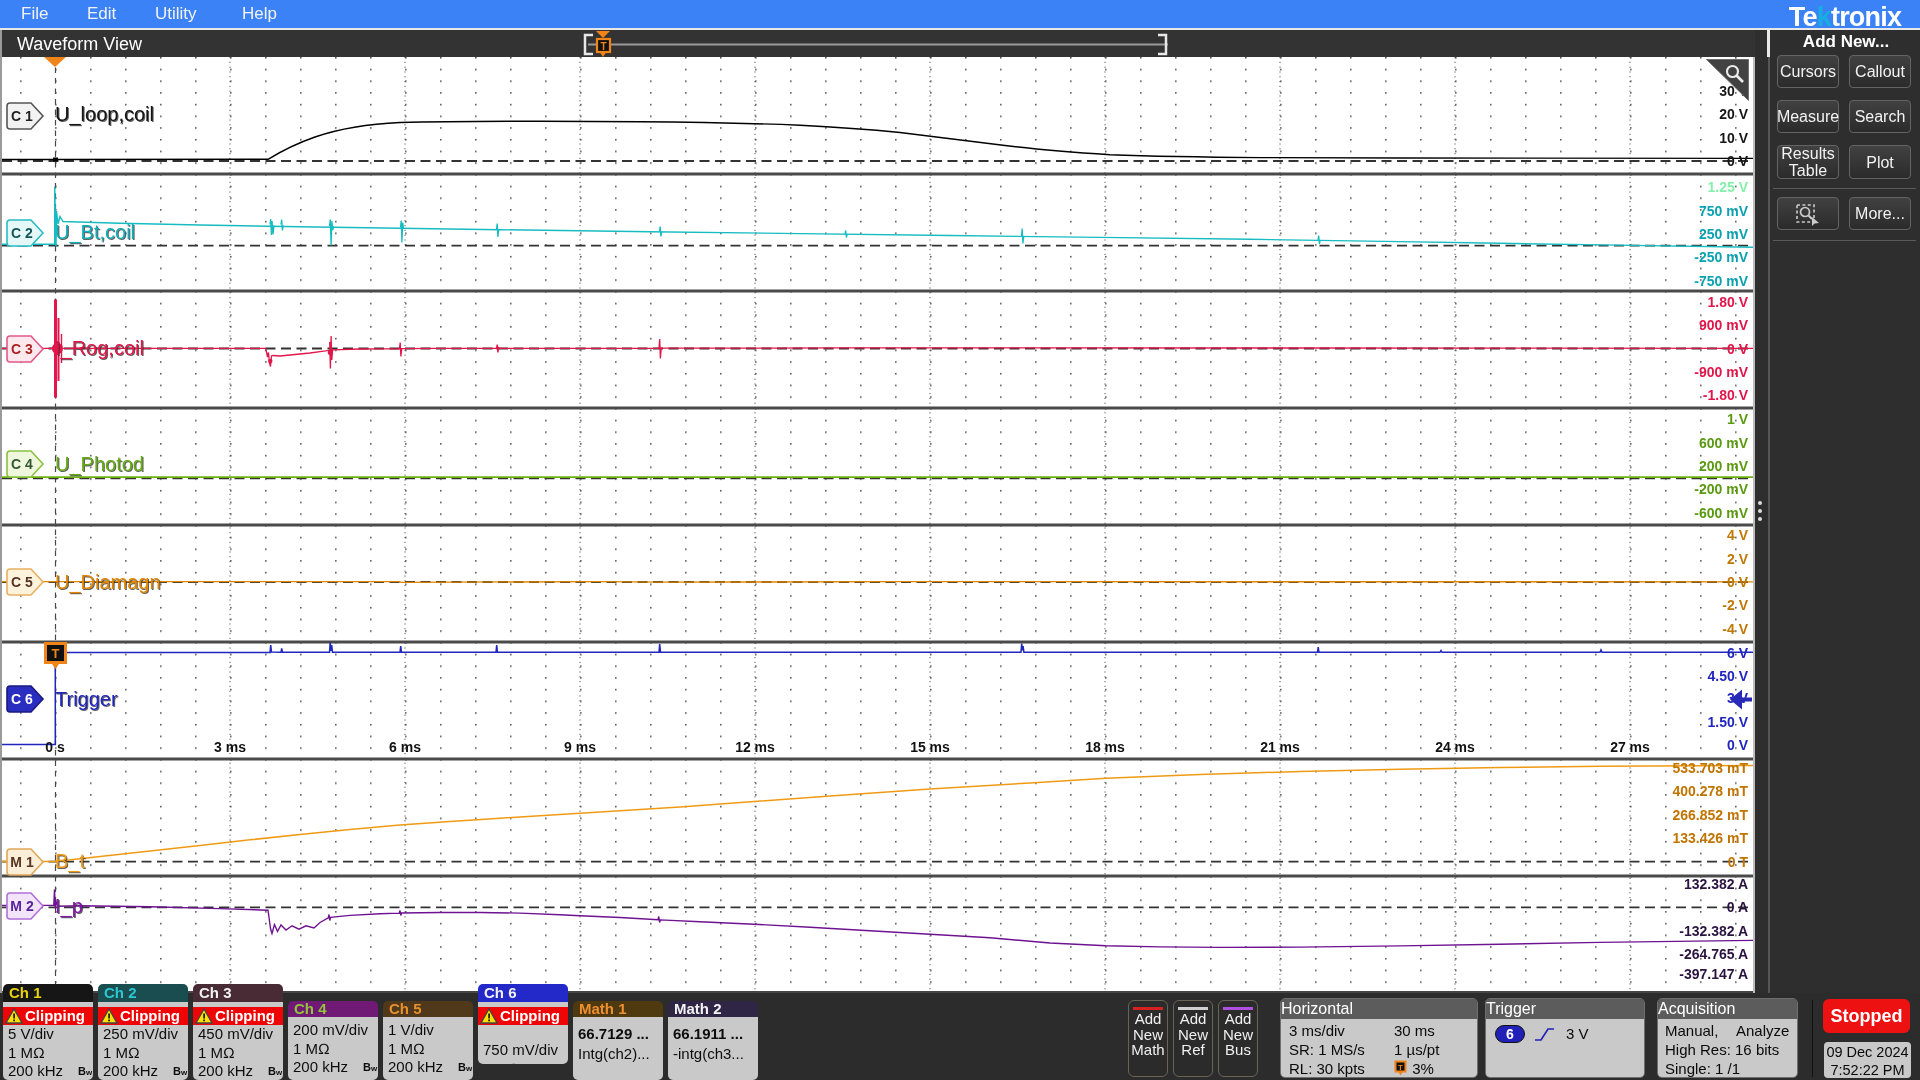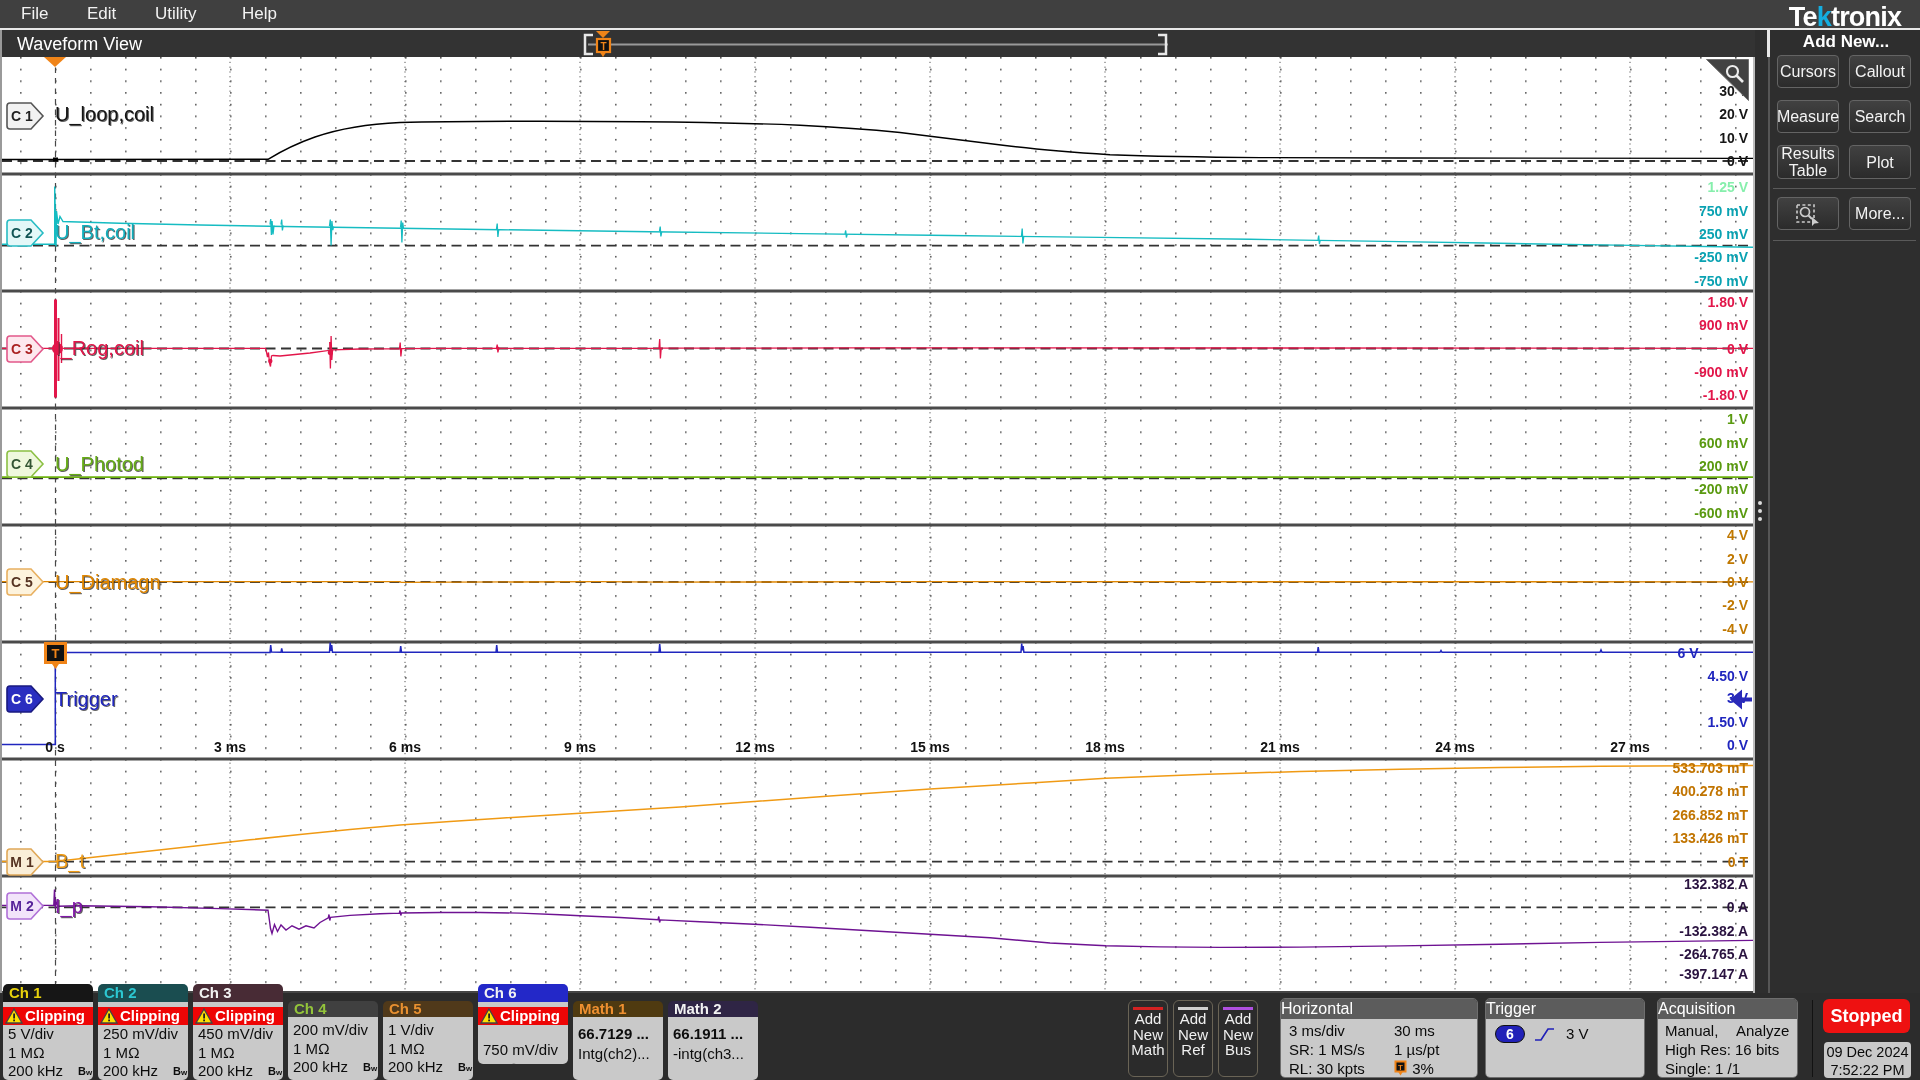--- a/index.html
+++ b/index.html
@@ -9,7 +9,7 @@
 .abs { position:absolute; }
 
 
-#menubar { left:0; top:0; width:1920px; height:28px; background:#404040; }
+#menubar { left:0; top:0; width:1920px; height:28px; background:#3b82f6; }
 .menuitem { position:absolute; top:4px; color:#f2f2f2; font-size:17px; }
 #topline { left:0; top:28px; width:1920px; height:2px; background:#e8e8e8; }
 

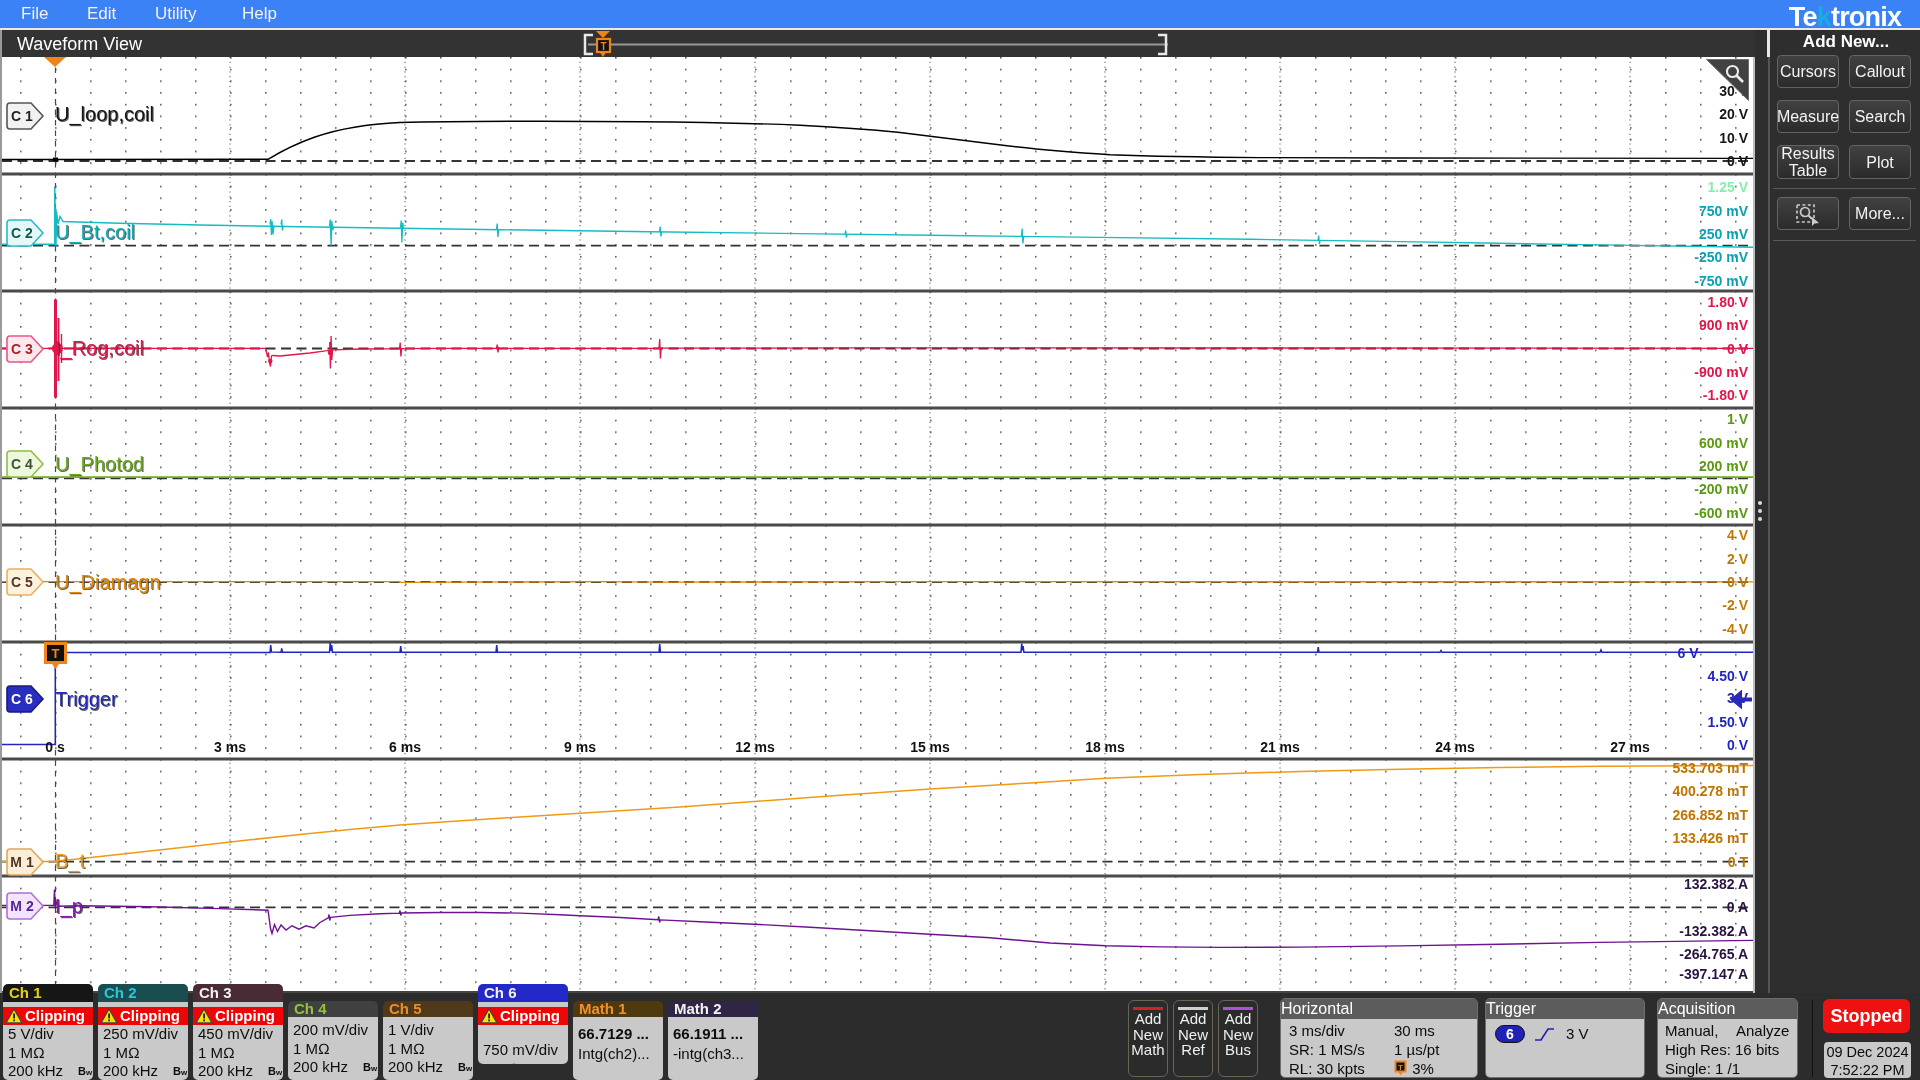--- a/index.html
+++ b/index.html
@@ -187,7 +187,7 @@
   <div class="axlbl" style="top:574.0px;color:#c07800;">0 V</div>
   <div class="axlbl" style="top:597.4px;color:#c07800;">-2 V</div>
   <div class="axlbl" style="top:620.8px;color:#c07800;">-4 V</div>
-  <div class="axlbl" style="top:644.5px;color:#2026be;text-align:center;">6 V</div>
+  <div class="axlbl" style="top:644.5px;color:#2026be;">6 V</div>
   <div class="axlbl" style="top:667.5px;color:#2026be;">4.50 V</div>
   <div class="axlbl" style="top:690.4px;color:#2026be;">3 V</div>
   <div class="axlbl" style="top:713.6px;color:#2026be;">1.50 V</div>

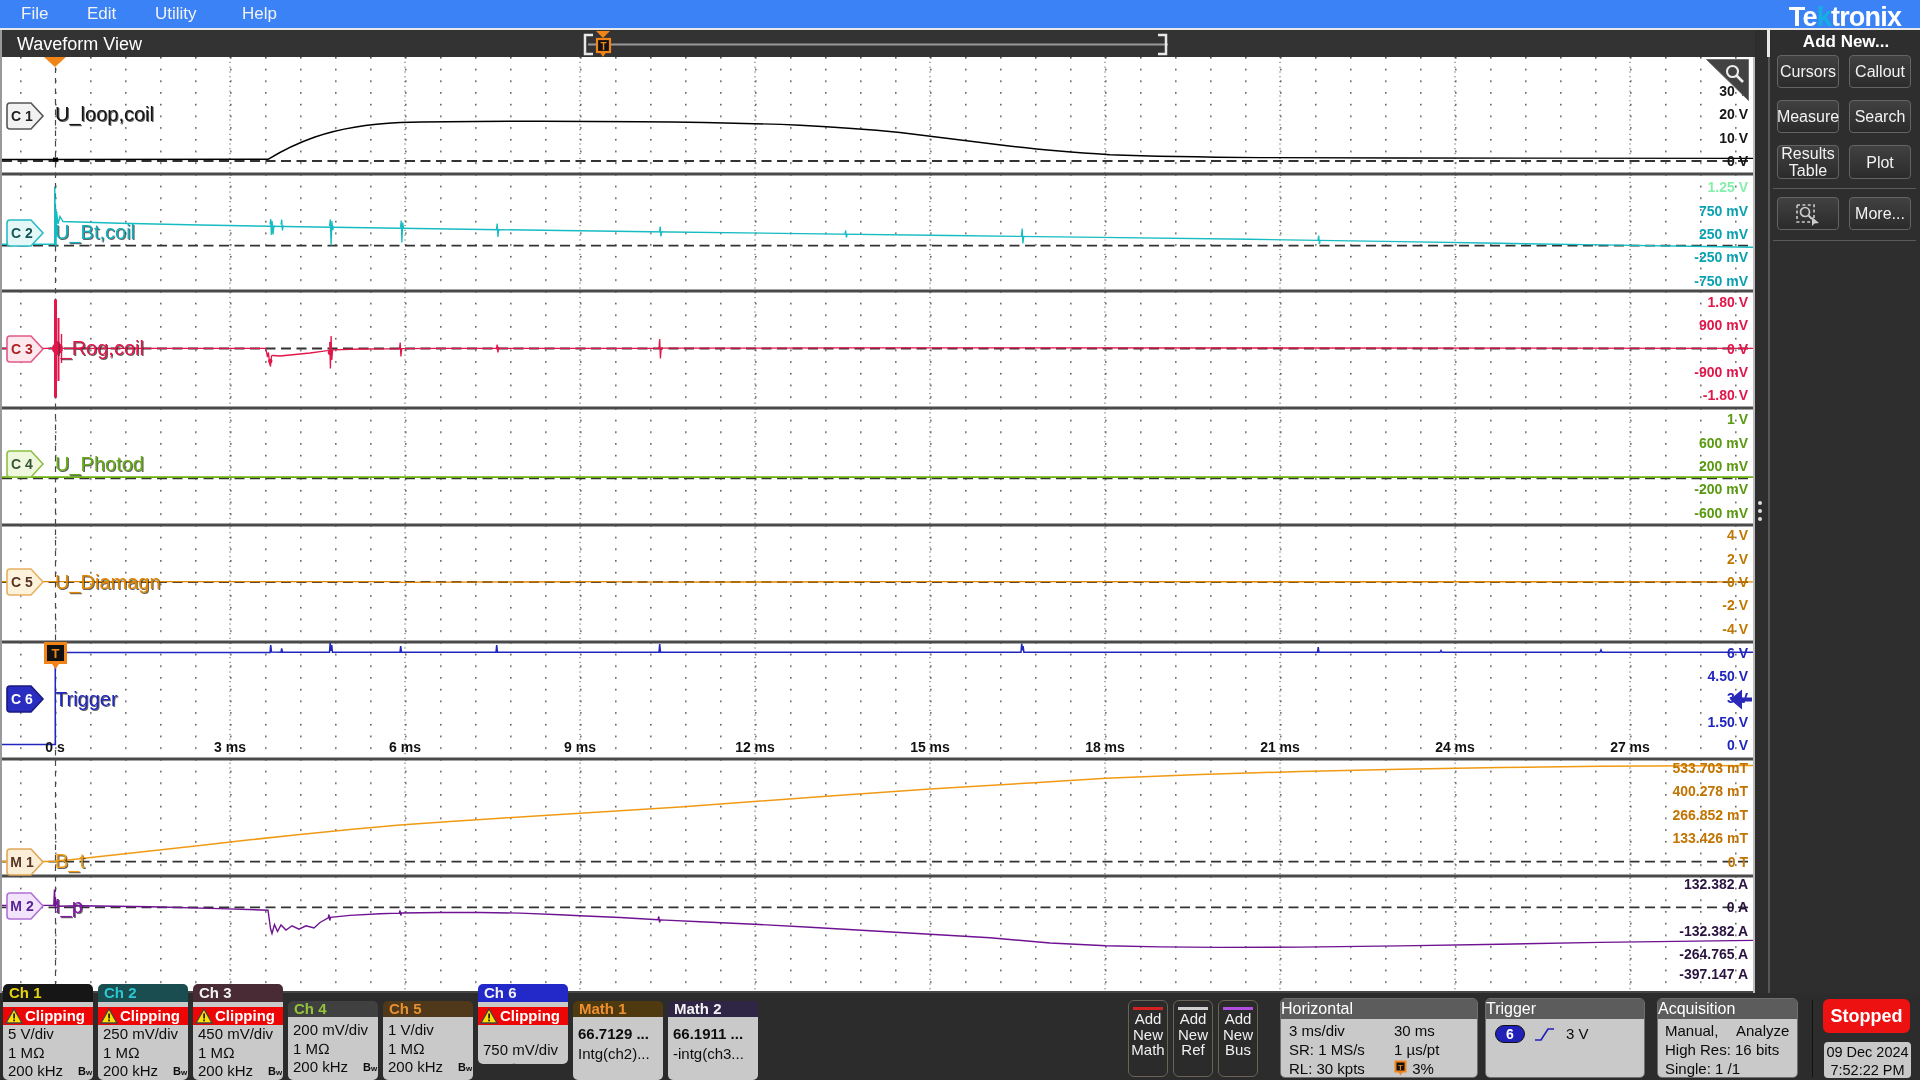--- a/index.html
+++ b/index.html
@@ -362,7 +362,7 @@
     </div>
   </div>
   <div class="badge" style="left:288px;top:1001px;height:79px;">
-    <div class="bhead" style="background:#404040;color:#93c43a;height:16px;line-height:16px;">Ch 4</div>
+    <div class="bhead" style="background:#701a75;color:#93c43a;height:16px;line-height:16px;">Ch 4</div>
     <div class="bbody" style="height:63px;padding-top:4px;">
       <div class="brow">200 mV/div</div>
       <div class="brow">1 MΩ</div>

